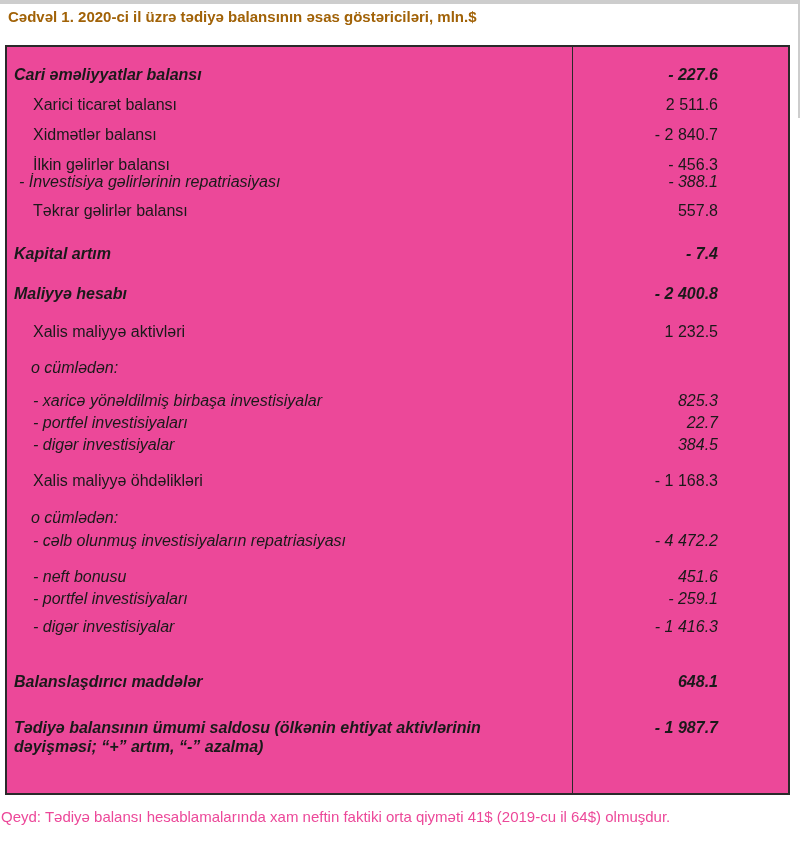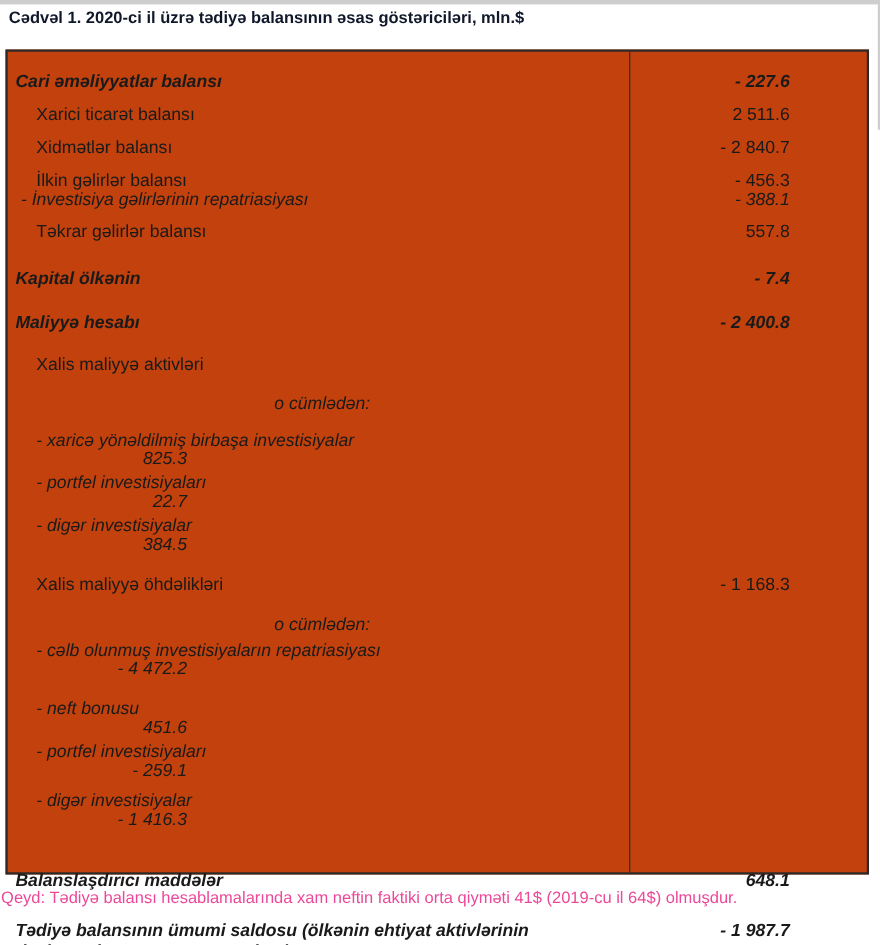--- a/index.html
+++ b/index.html
@@ -34,7 +34,7 @@
     width: 770px;
     font-size: 15px;
     font-weight: bold;
-    color: #0f172a;
+    color: #a16207;
     letter-spacing: 0px;
   }
   .table-box {

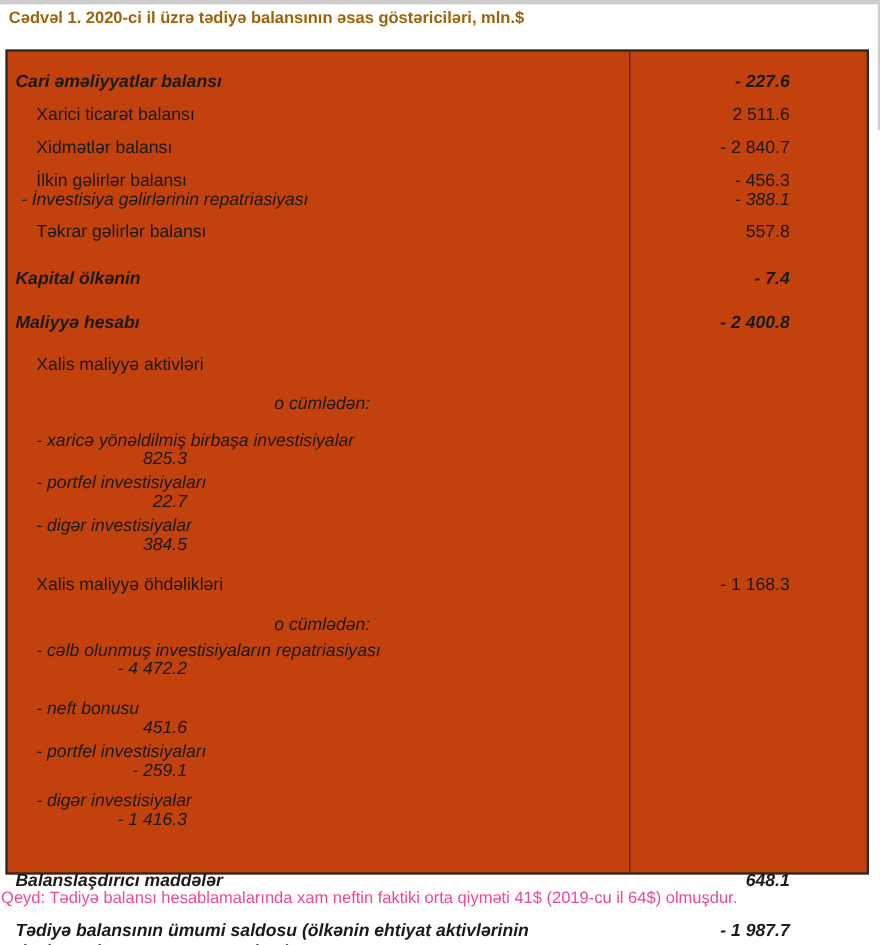--- a/index.html
+++ b/index.html
@@ -43,7 +43,7 @@
     width: 785px; height: 750px;
     border: 2px solid #2a2a2a;
     box-sizing: border-box;
-    background: #c2410c;
+    background: #ec4899;
   }
   .col-divider {
     position: absolute;

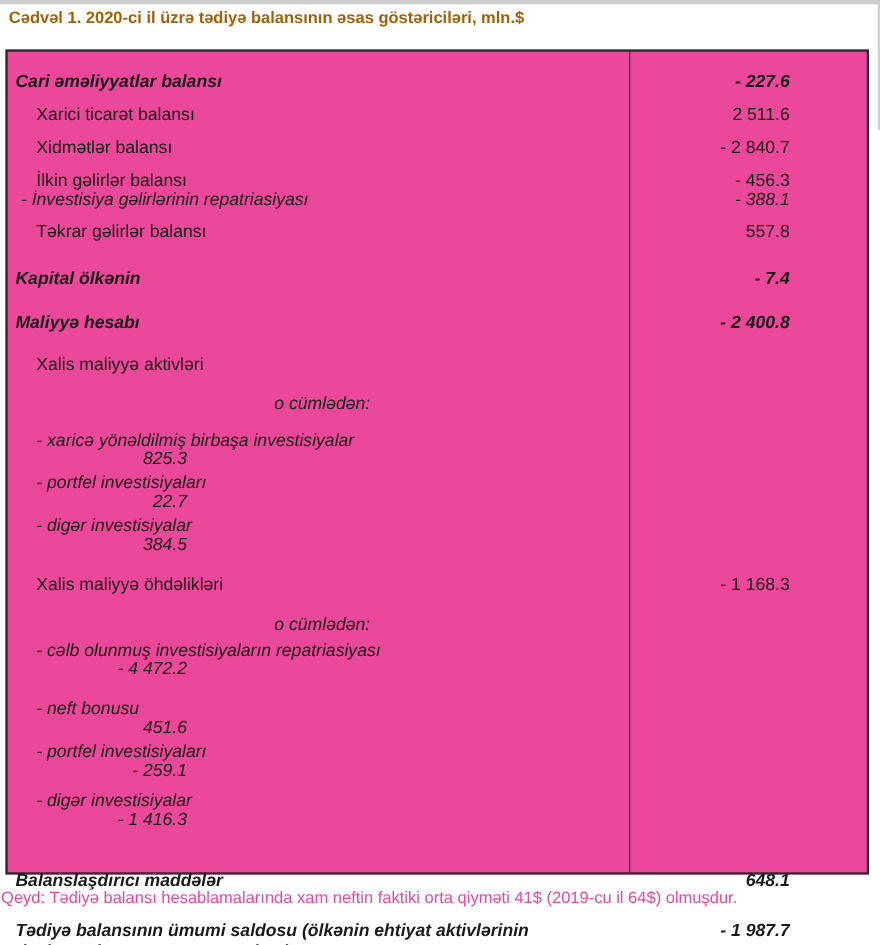--- a/index.html
+++ b/index.html
@@ -120,7 +120,7 @@
       <div class="val">557.8</div>
     </div>
     <div class="row r-bold" style="margin-top:26px">
-      <div class="lbl">Kapital ölkənin</div>
+      <div class="lbl">Kapital artım</div>
       <div class="val">- 7.4</div>
     </div>
     <div class="row r-bold" style="margin-top:23px">

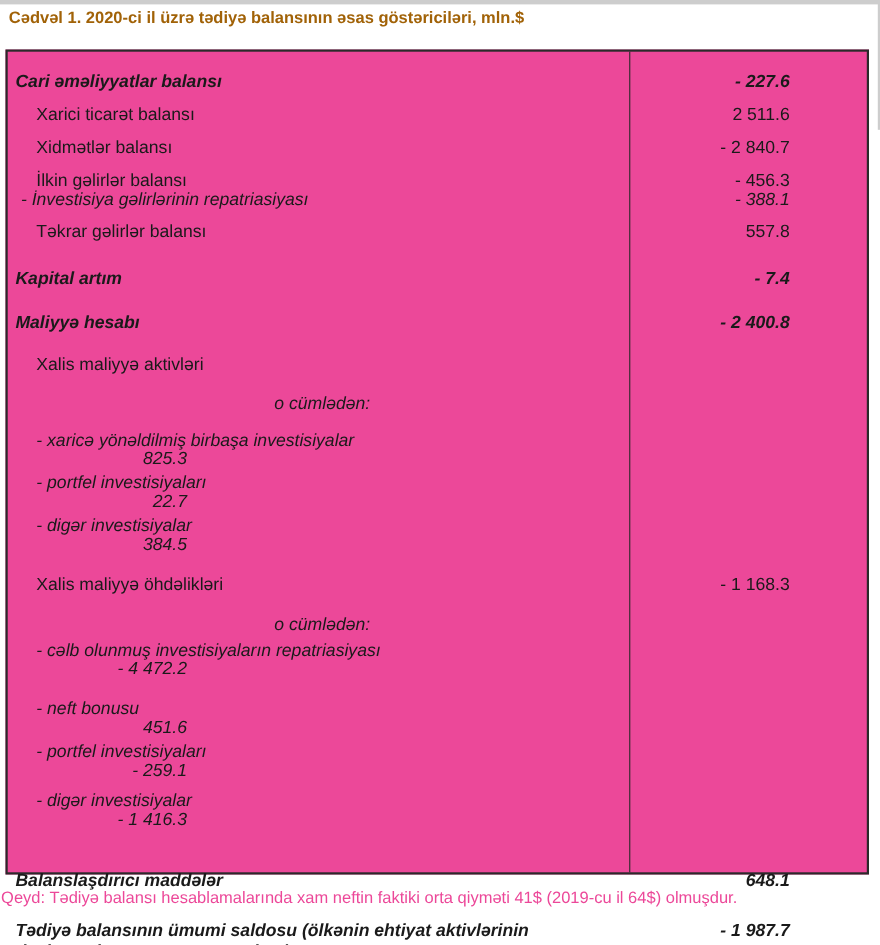--- a/index.html
+++ b/index.html
@@ -129,6 +129,7 @@
     </div>
     <div class="row r-reg" style="margin-top:21px">
       <div class="lbl">Xalis maliyyə aktivləri</div>
+      <div class="val">1 232.5</div>
     </div>
     <div class="row r-sub" style="margin-top:19px">
       <div class="lbl">o cümlədən:</div>

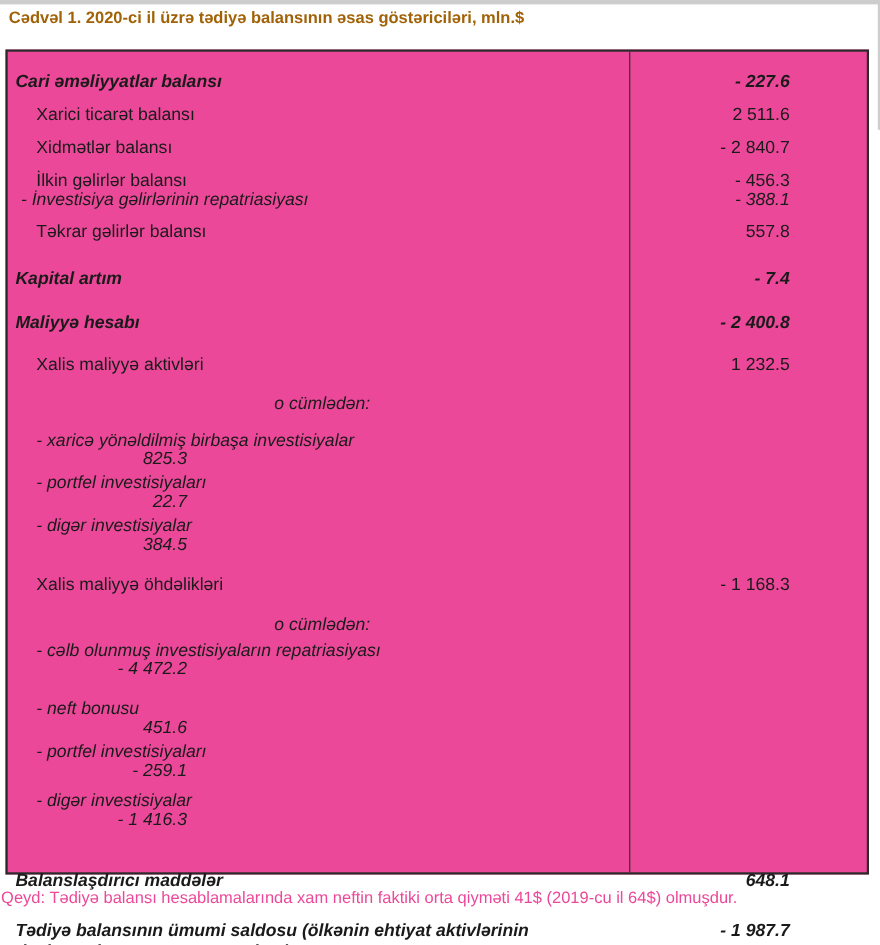--- a/index.html
+++ b/index.html
@@ -70,7 +70,7 @@
   .r-reg .lbl   { padding-left: 26px; }
   .r-ital1 { font-style: italic; }
   .r-ital1 .lbl { padding-left: 12px; }
-  .r-sub   { font-style: italic; text-align: center; }
+  .r-sub   { font-style: italic; }
   .r-sub .lbl   { padding-left: 24px; }
   .r-dash  { font-style: italic; flex-direction: column; }
   .r-dash .lbl  { padding-left: 26px; }

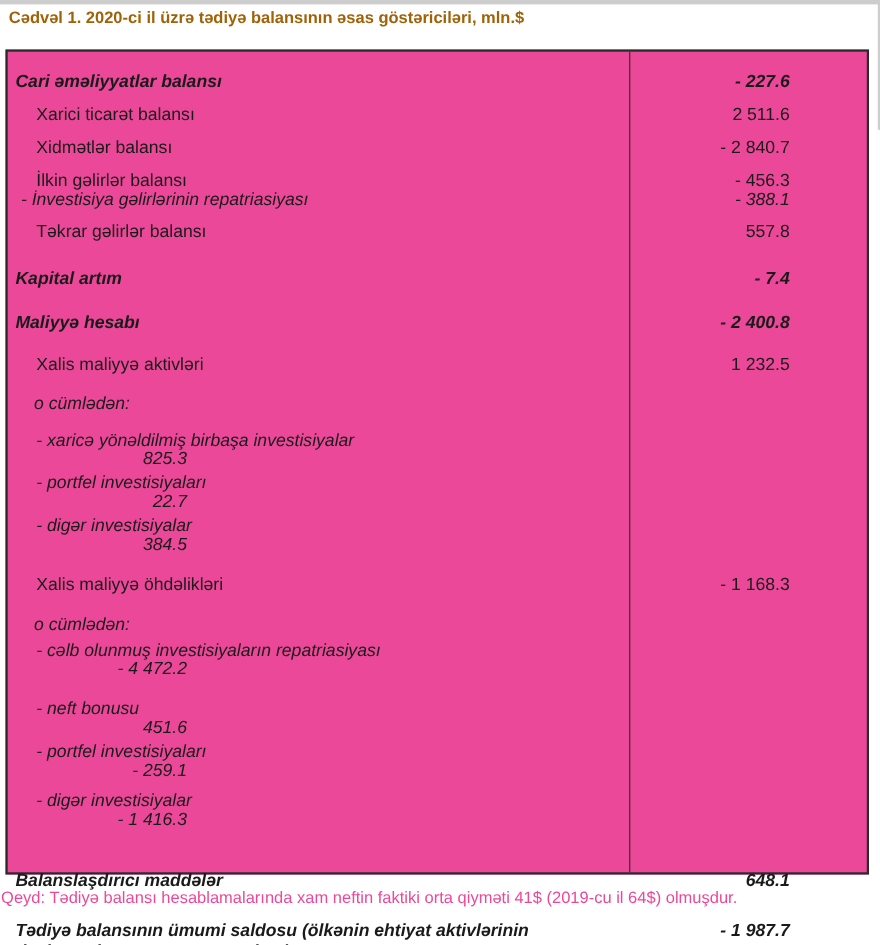--- a/index.html
+++ b/index.html
@@ -72,7 +72,7 @@
   .r-ital1 .lbl { padding-left: 12px; }
   .r-sub   { font-style: italic; }
   .r-sub .lbl   { padding-left: 24px; }
-  .r-dash  { font-style: italic; flex-direction: column; }
+  .r-dash  { font-style: italic; }
   .r-dash .lbl  { padding-left: 26px; }
   .r-wrap { line-height: 19px; }
   .doc-note {

